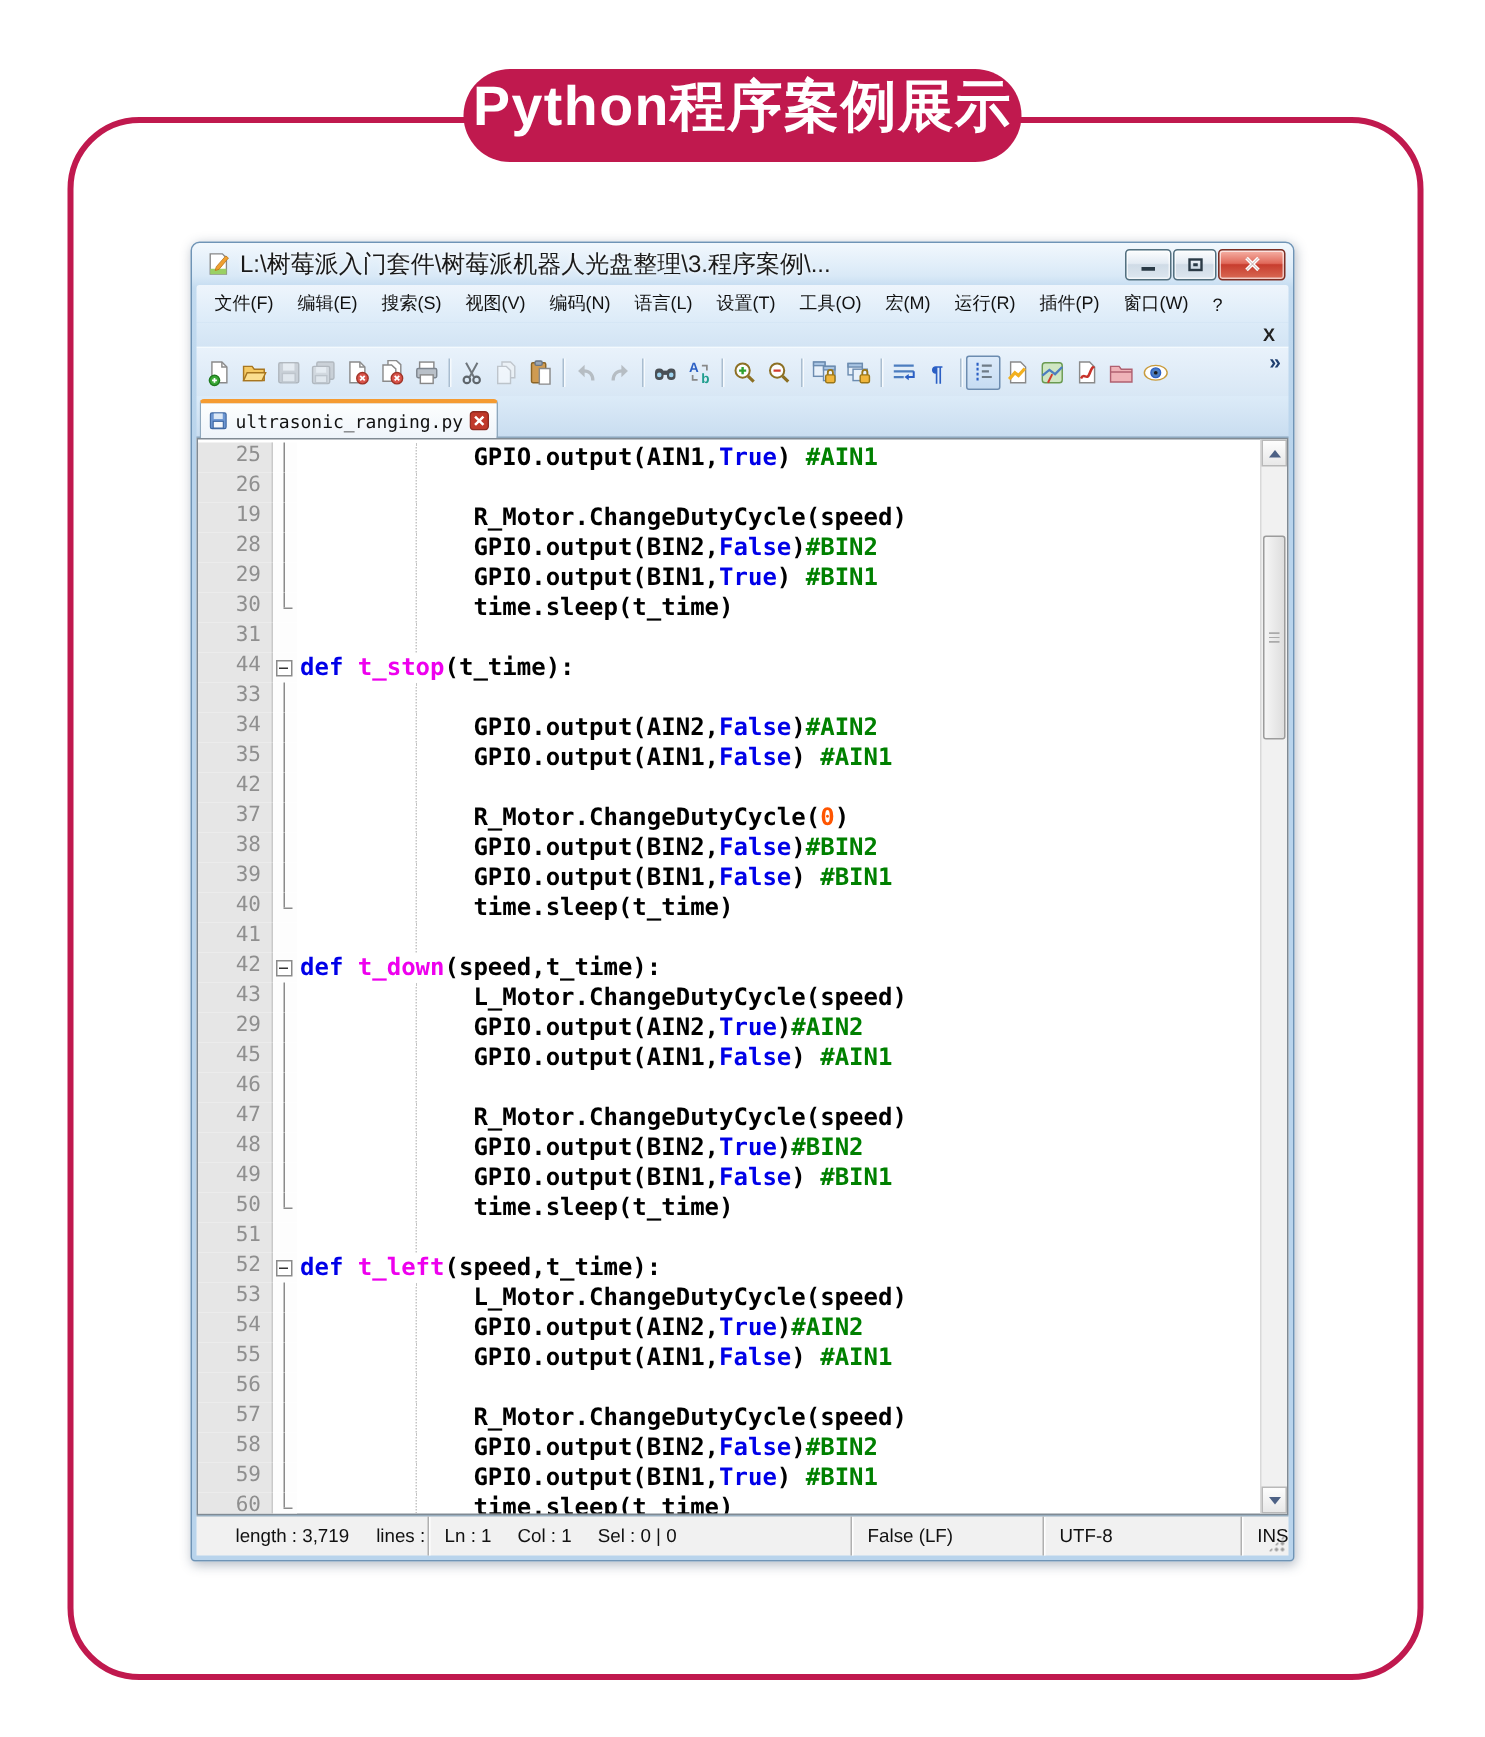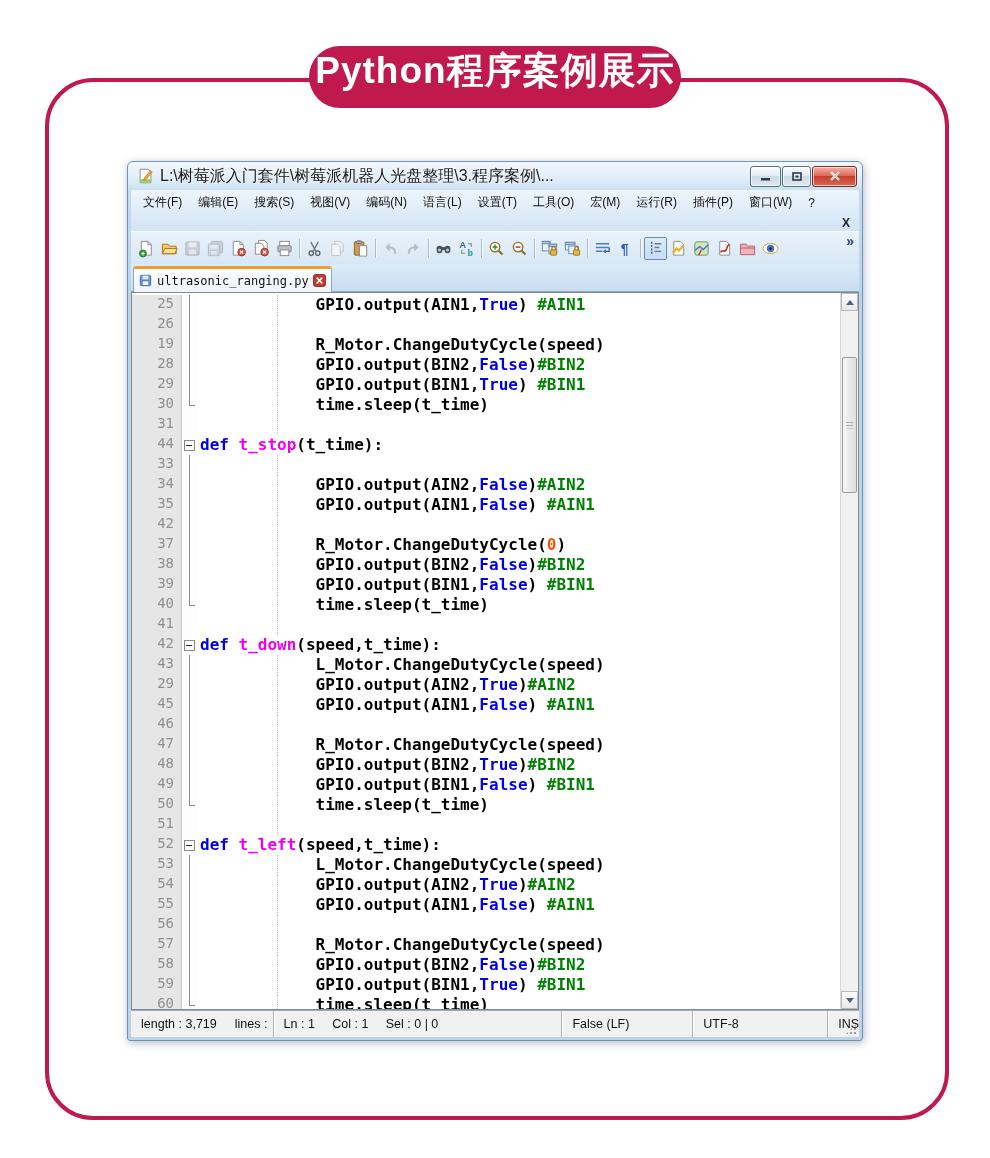--- a/index.html
+++ b/index.html
@@ -86,7 +86,7 @@
     font-size:12.5px;color:#111;position:relative;}
   .st-cell{display:flex;align-items:center;padding-left:10px;white-space:pre;}
   .st-cell + .st-cell{border-left:1px solid #b0b0b0;box-shadow:inset 1px 0 0 #fff;}
-  .st-1{width:135px;}.st-2{width:285px;}.st-3{width:123px;}.st-4{width:127px;}.st-5{flex:1;}
+  .st-1{width:135px;margin-left:16px;}.st-2{width:285px;}.st-3{width:123px;}.st-4{width:127px;}.st-5{flex:1;}
   .grip{position:absolute;right:2px;bottom:2px;width:12px;height:12px;
     background-image:radial-gradient(#9a9a9a 1px,transparent 1.2px);background-size:4px 4px;
     clip-path:polygon(100% 0,100% 100%,0 100%);}

